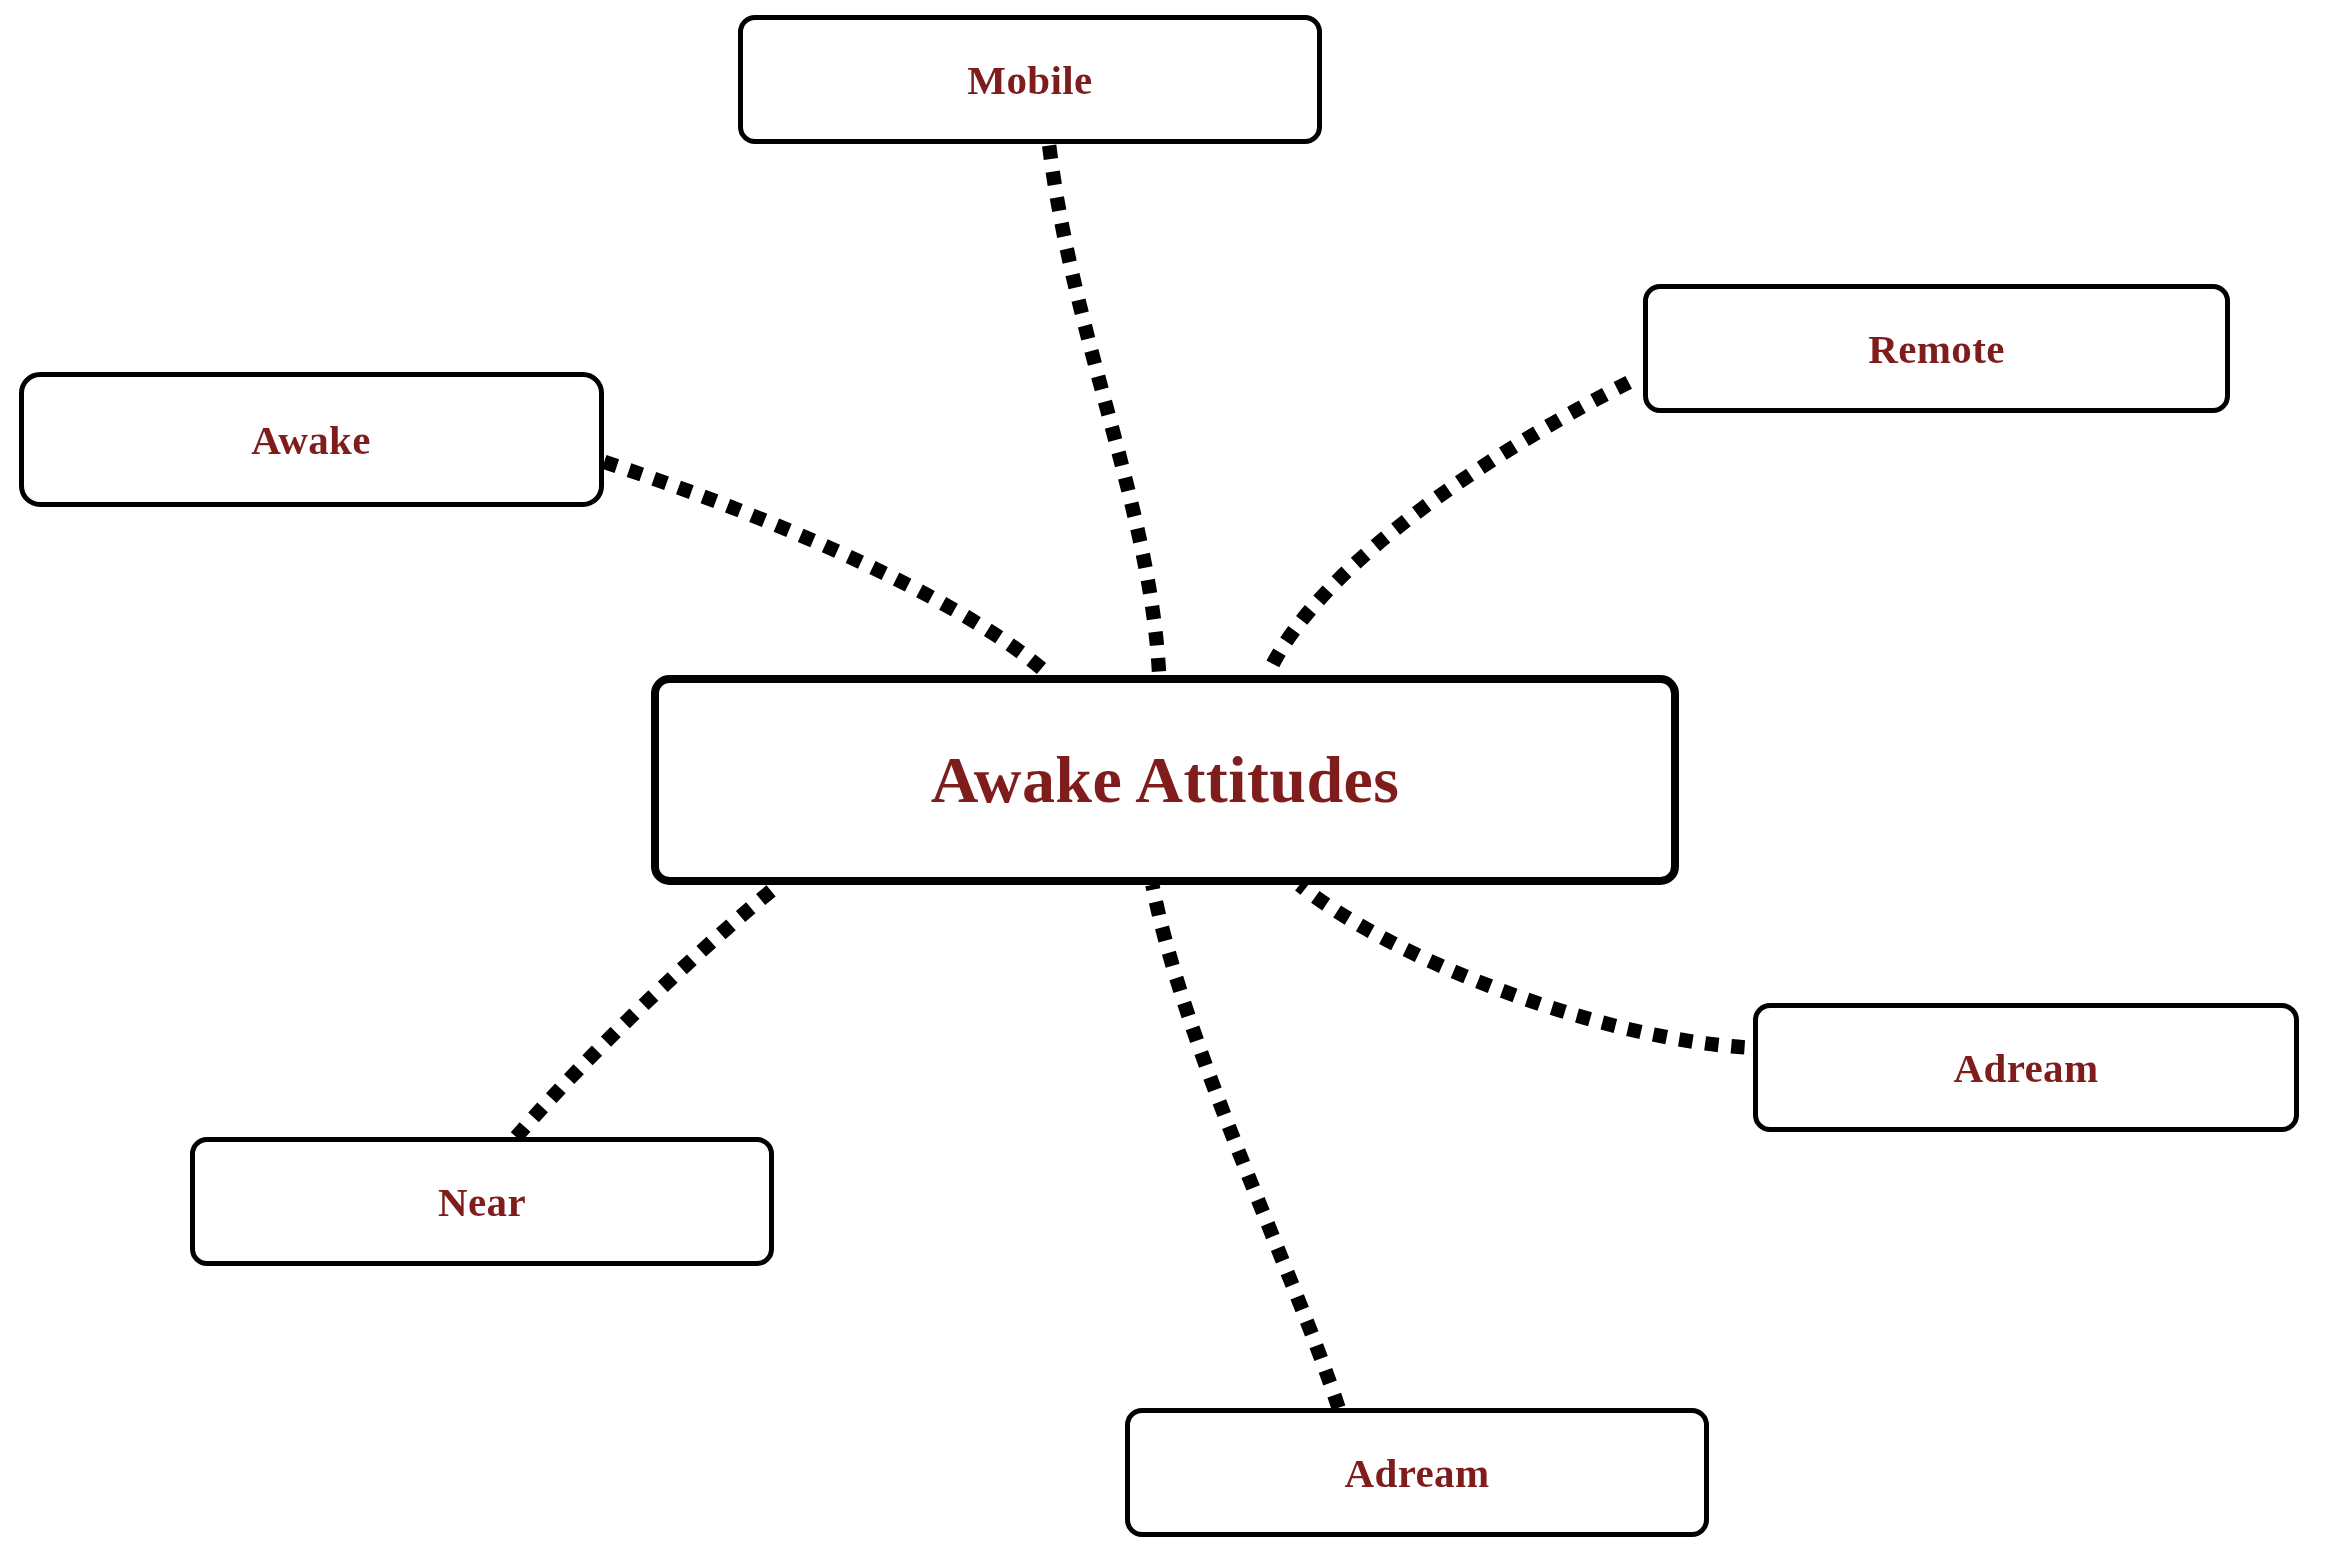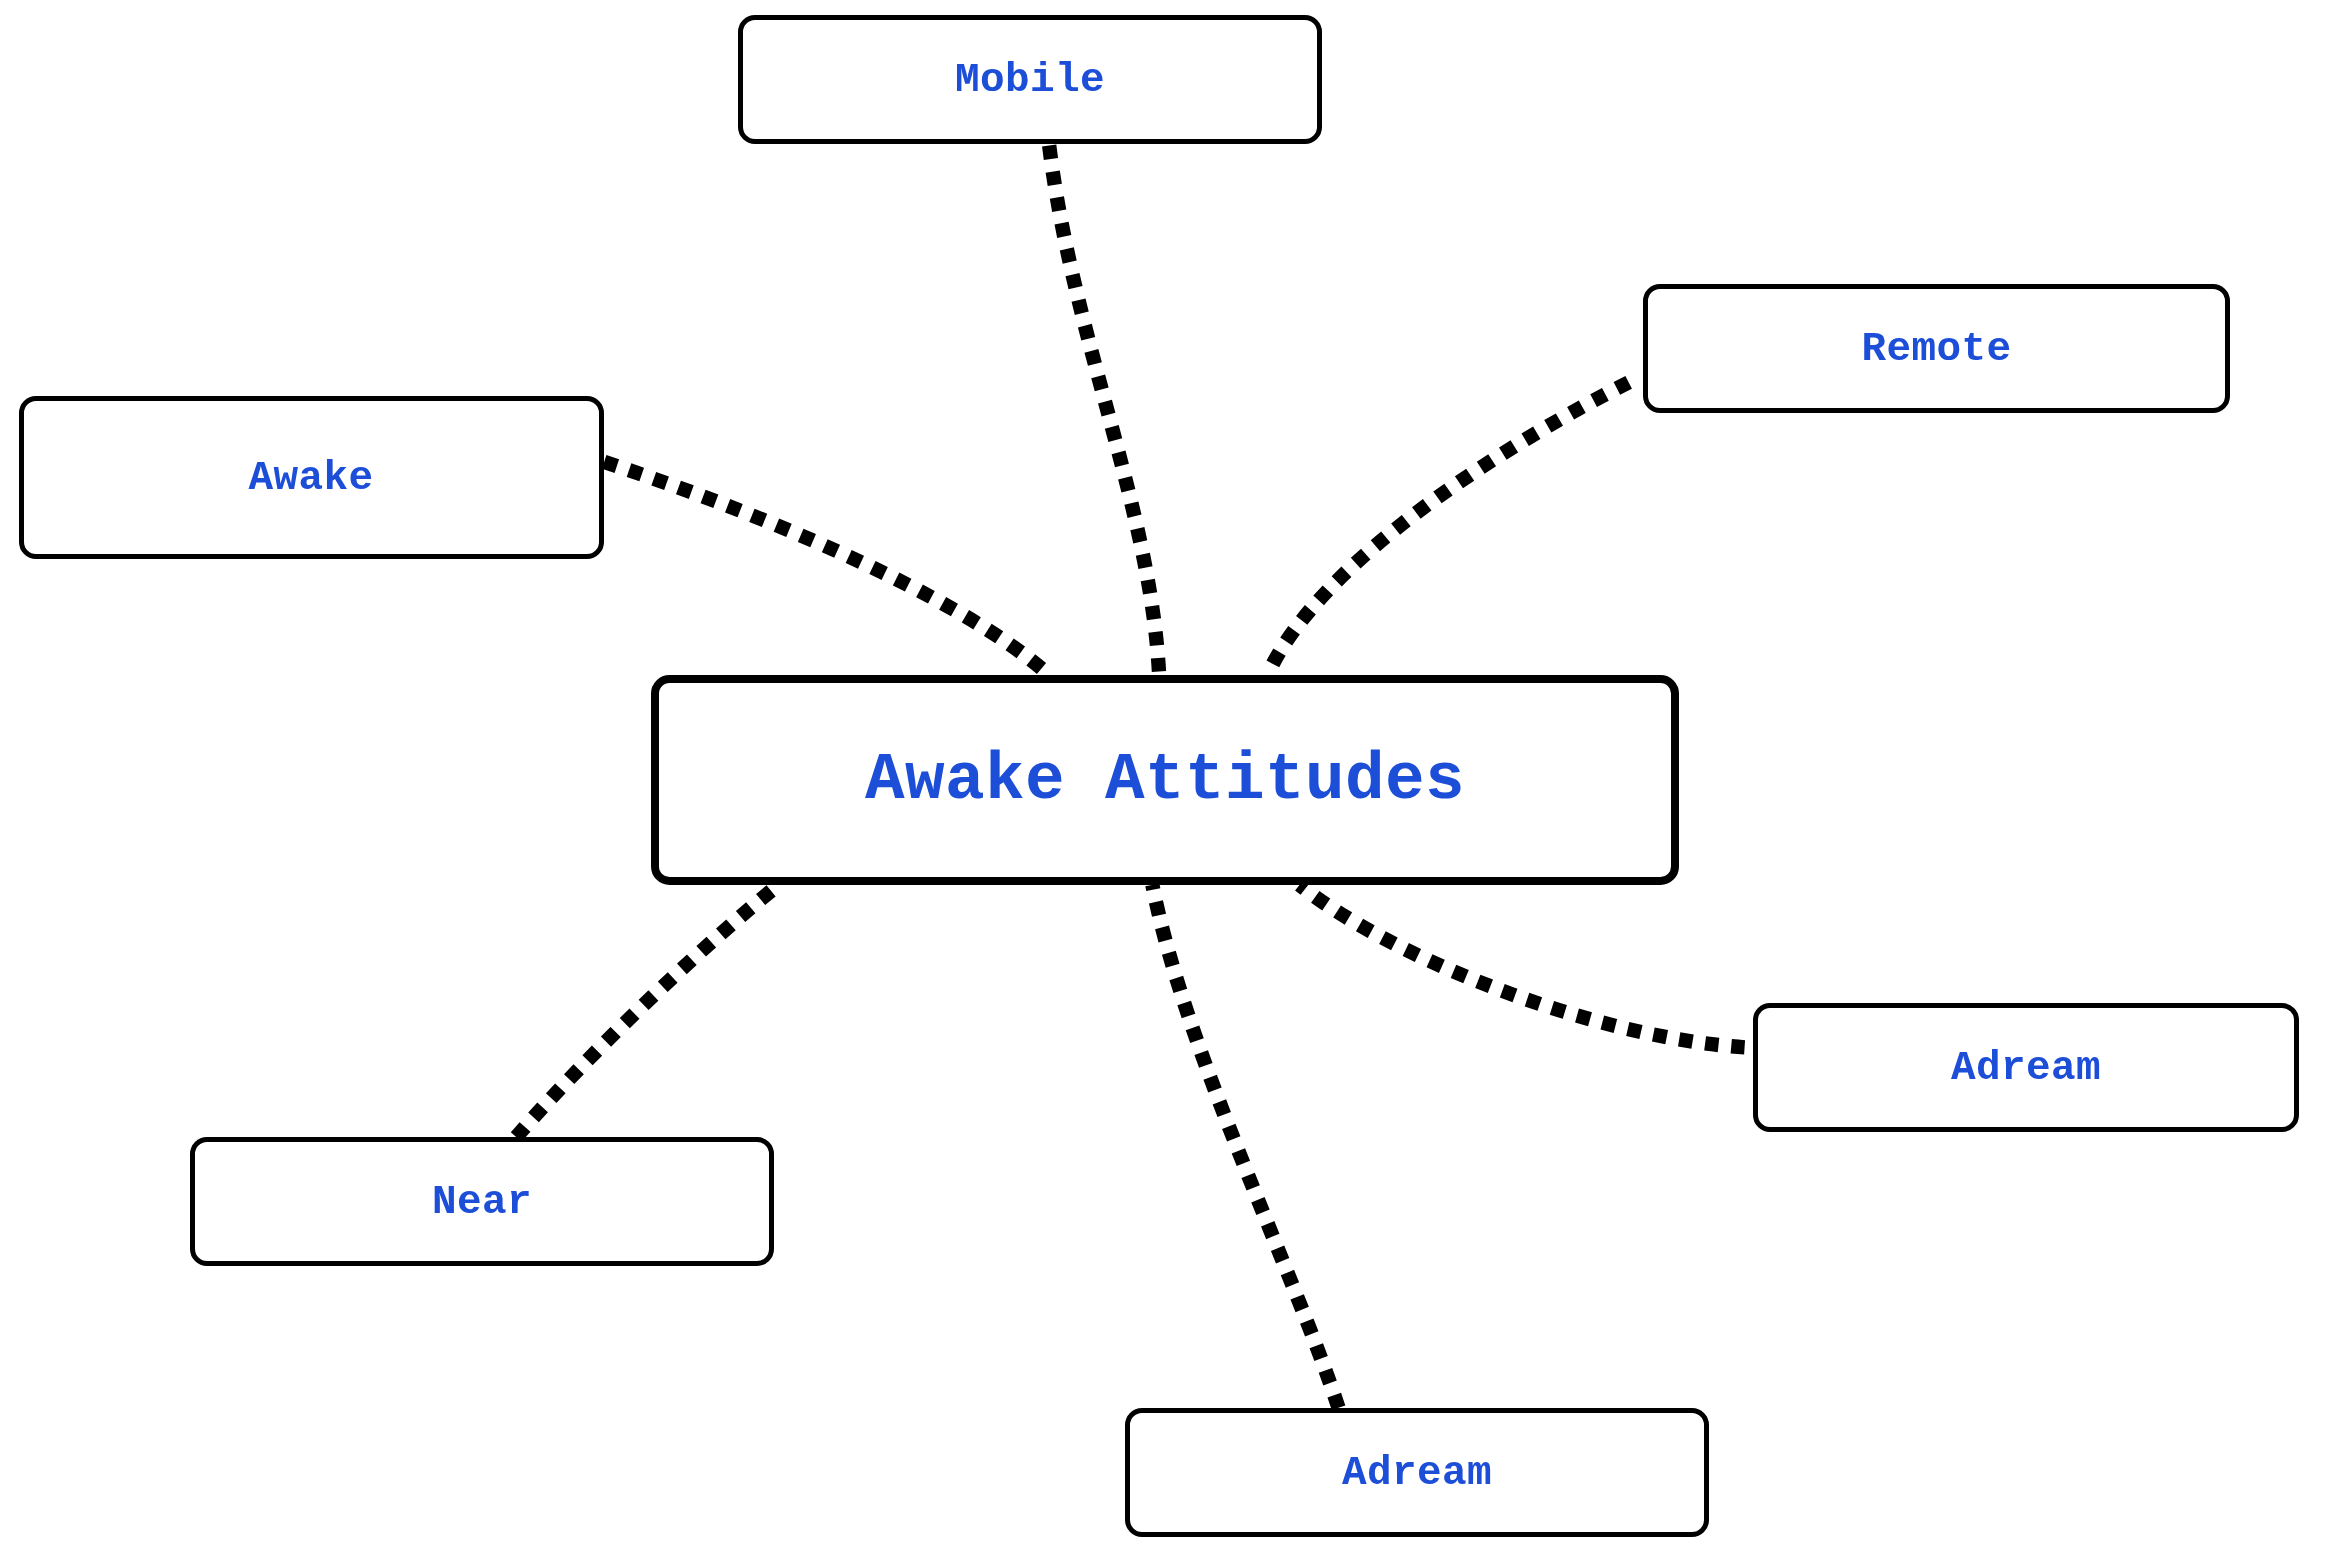--- a/index.html
+++ b/index.html
@@ -35,9 +35,9 @@
     z-index: 2;
   }
   .node-label {
-    font-family: Liberation Mono, monospace;
+    font-family: Liberation Serif, serif;
     font-weight: bold;
-    color: #1d4ed8;
+    color: #7f1d1d;
     white-space: nowrap;
     letter-spacing: 0.4px;
   }

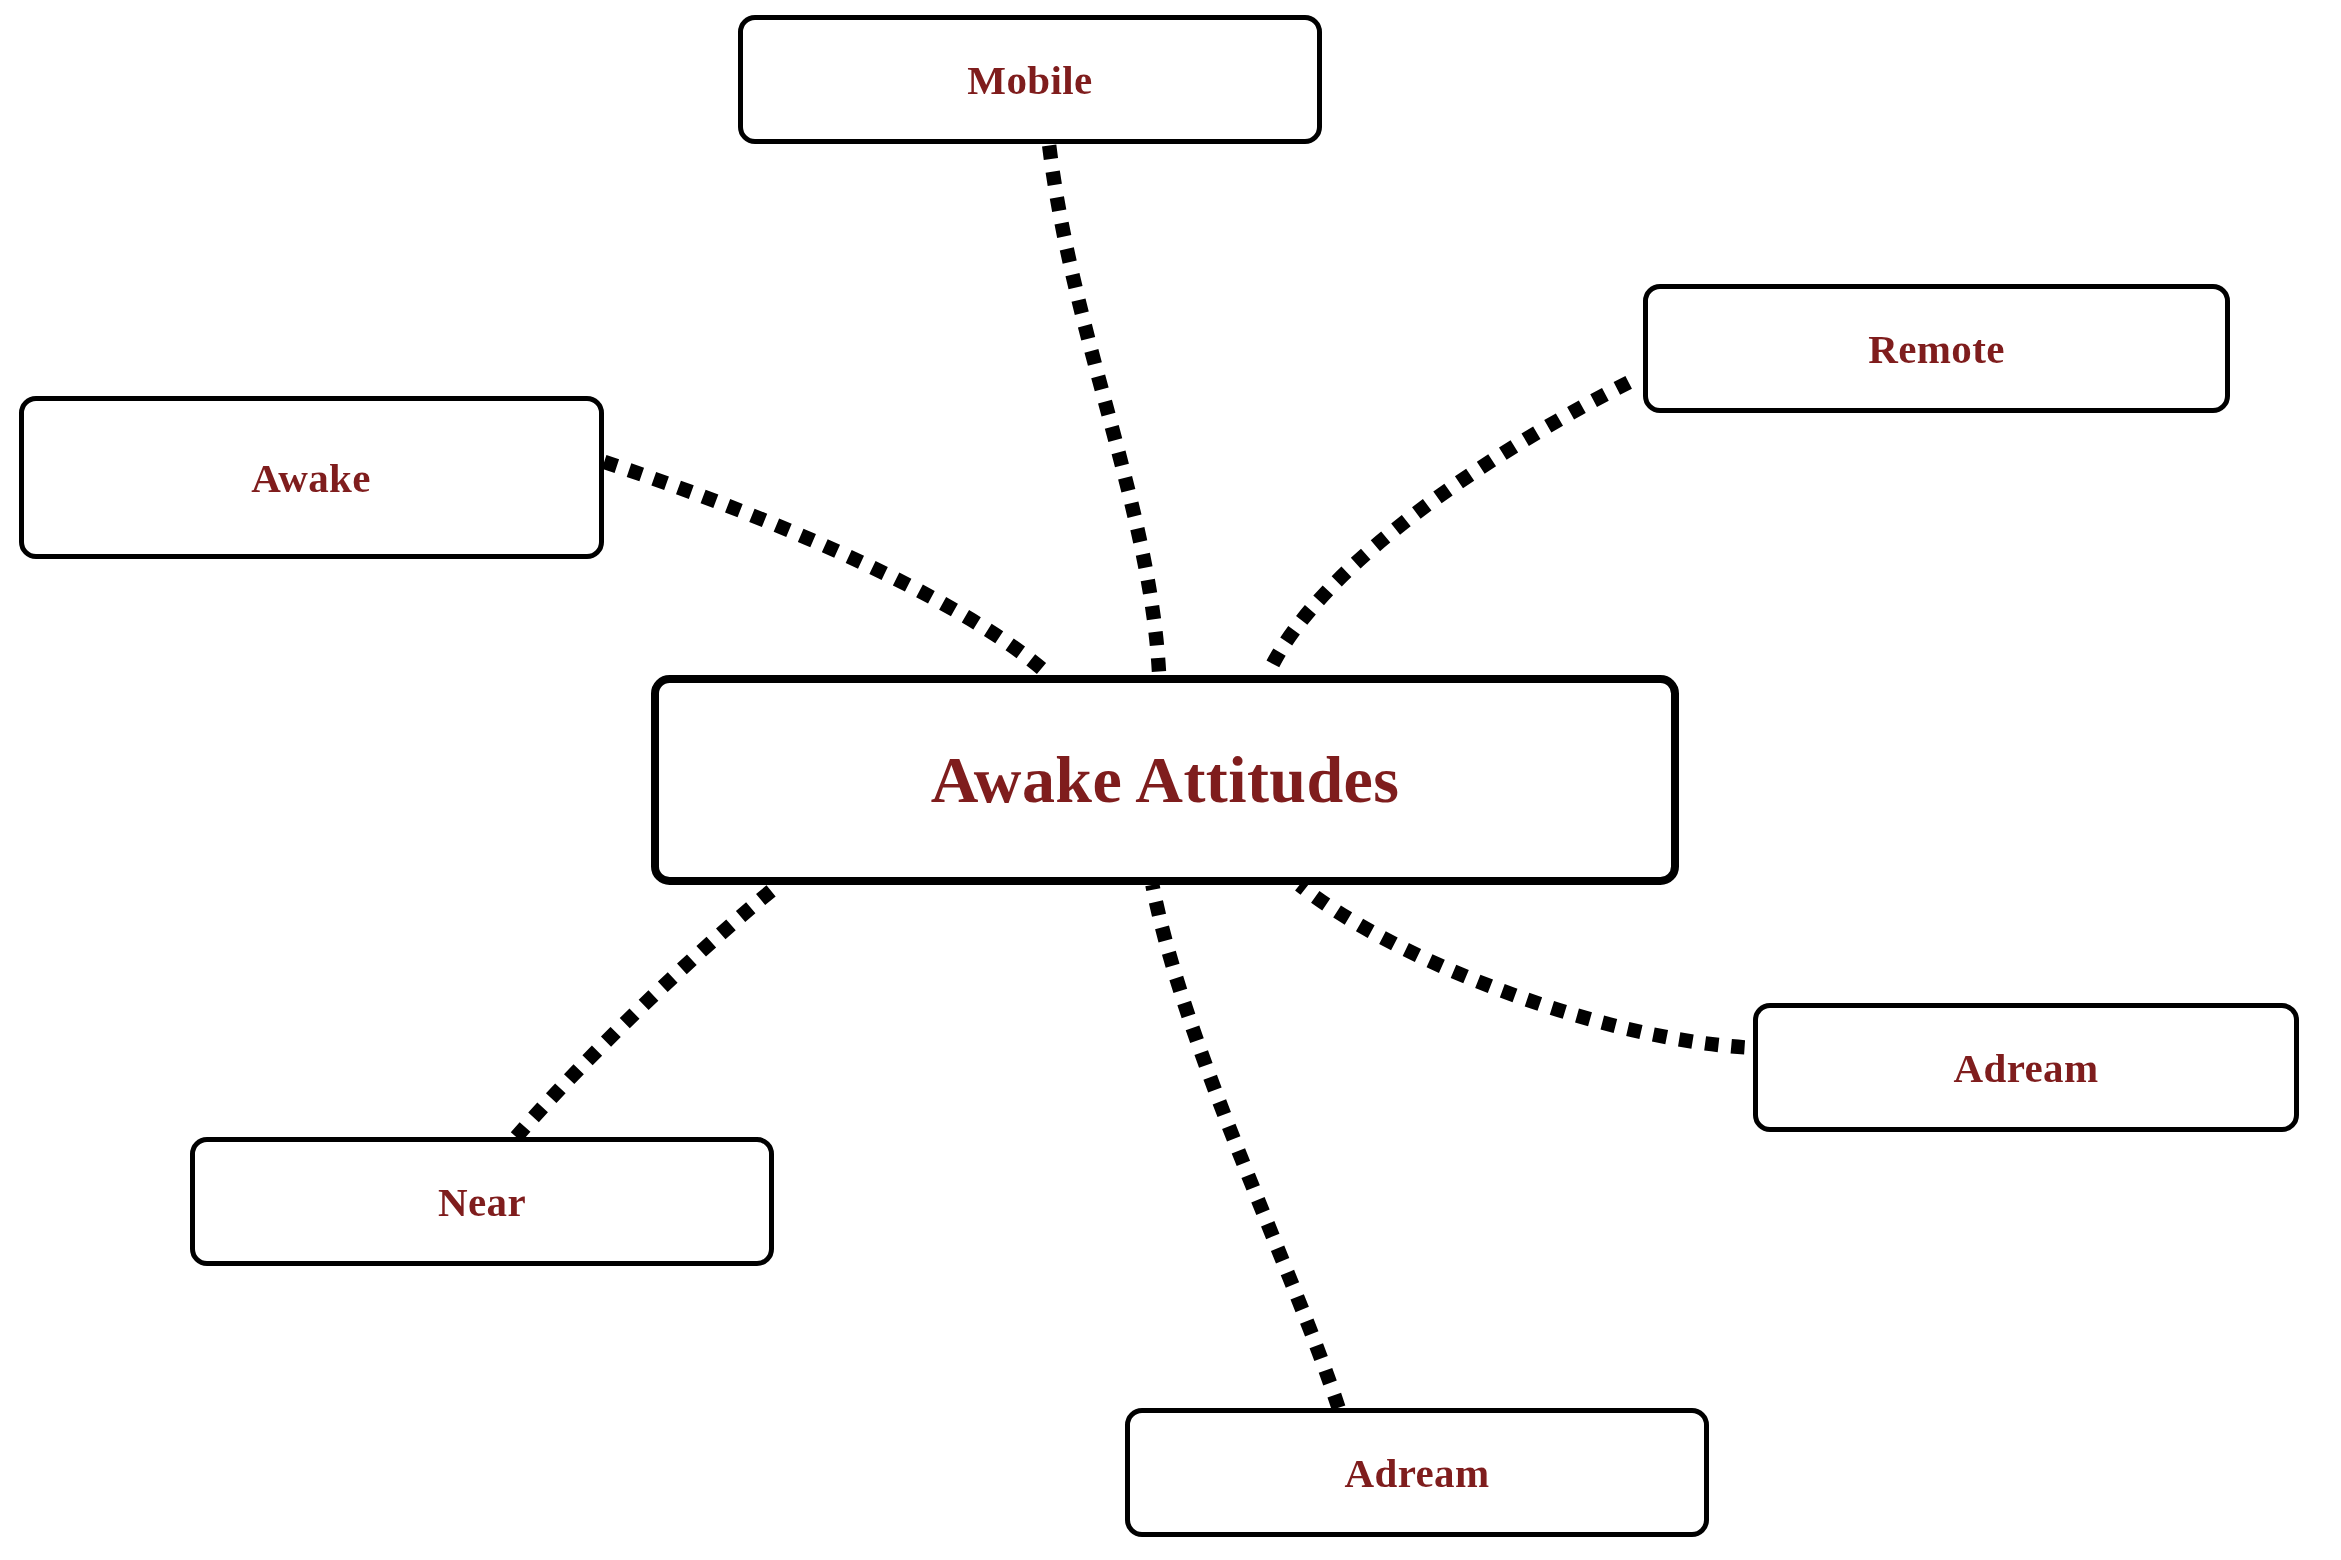--- a/index.html
+++ b/index.html
@@ -80,7 +80,7 @@
       <div class="node leaf" style="left: 1635px; top: 284px; width: 587px; height: 129px; margin-left: 8px;">
         <span class="node-label">Remote</span>
       </div>
-      <div class="node leaf" style="left: 18.6px; top: 396px; width: 585px; height: 163px;">
+      <div class="node leaf" style="left: 18.6px; top: 372px; width: 585px; height: 135px; border-radius: 21px;">
         <span class="node-label">Awake</span>
       </div>
       <div class="node leaf" style="left: 1753px; top: 1003px; width: 546px; height: 129px;">

